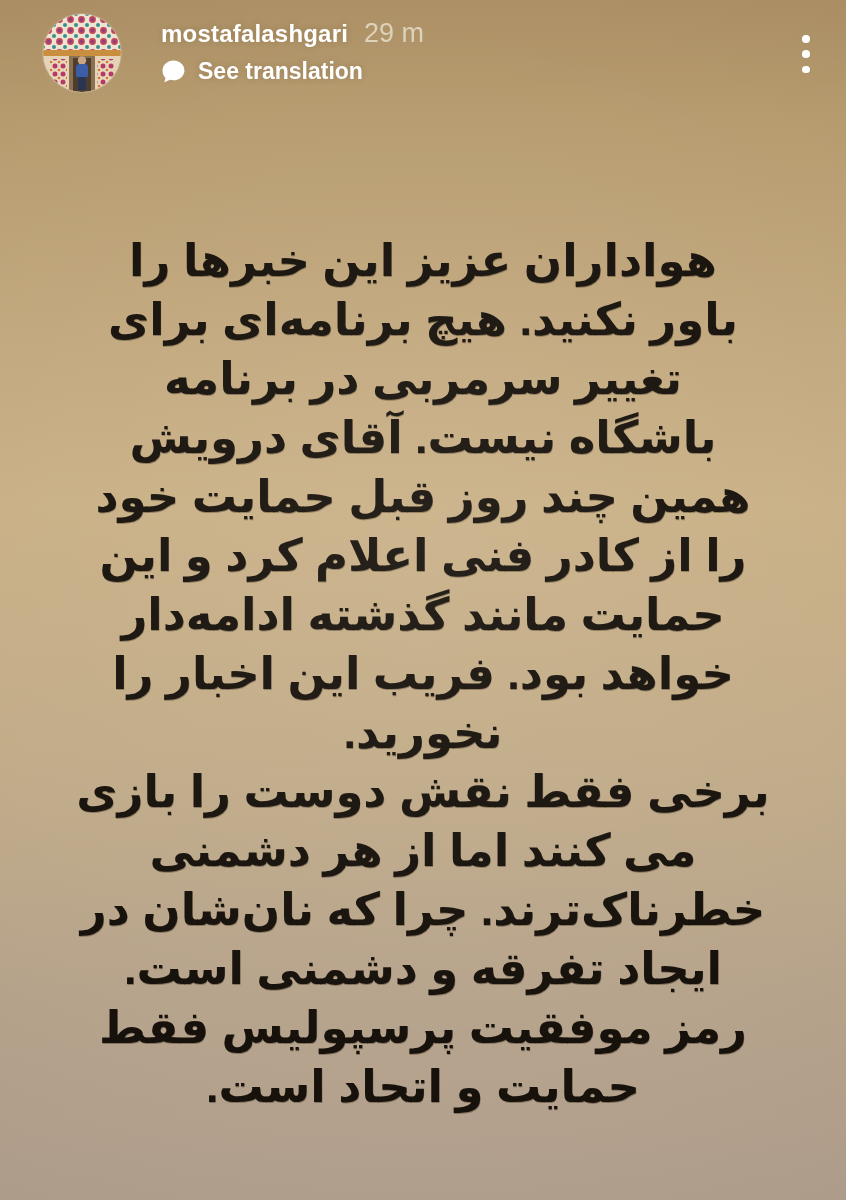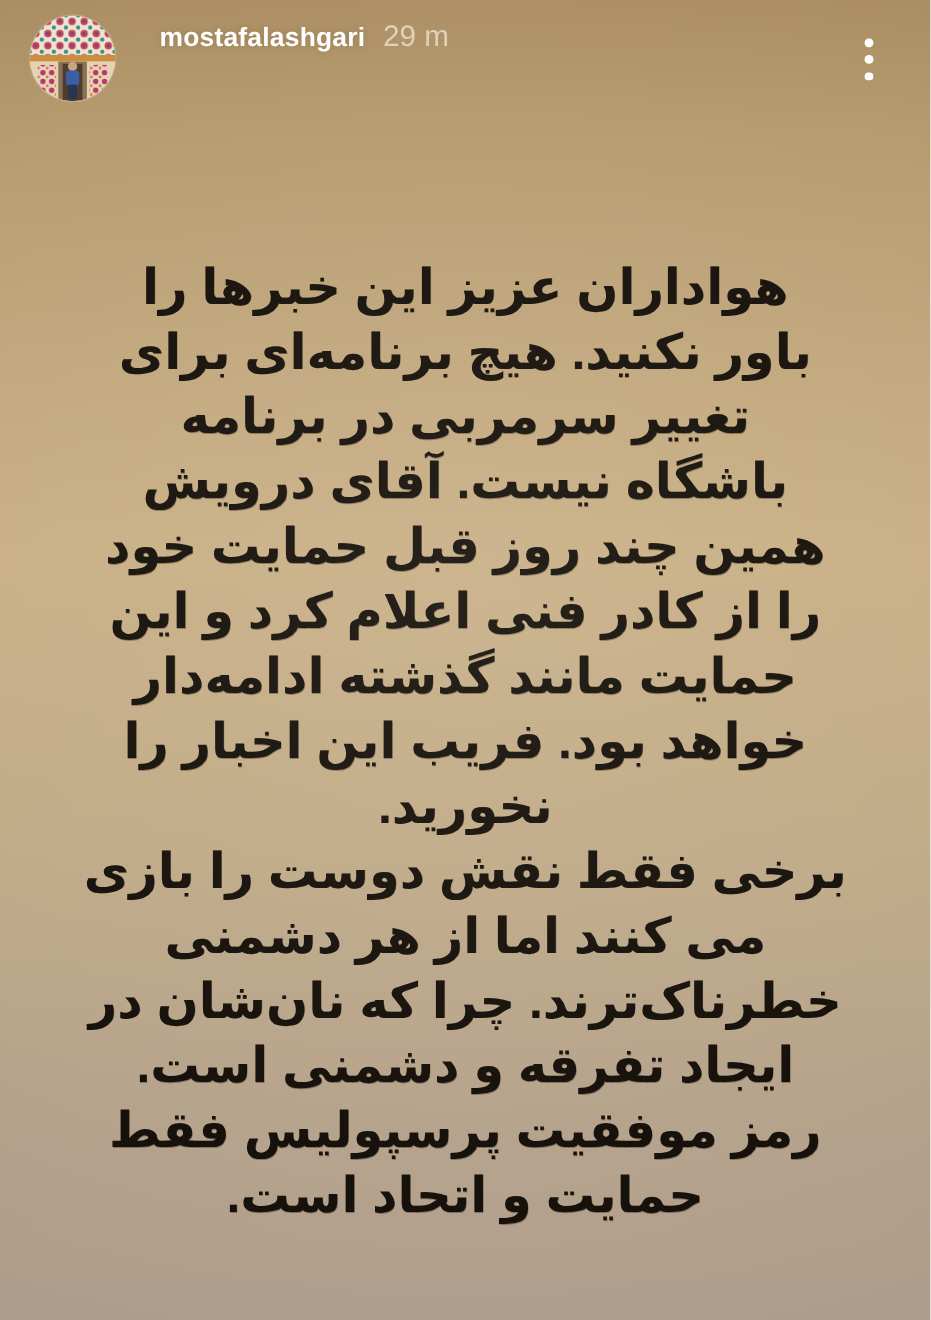--- a/index.html
+++ b/index.html
@@ -42,7 +42,7 @@
   
   .header {
     position: absolute;
-    top: 0; left: 0; right: 0;
+    top: 0; left: 16px; right: 0;
     height: 120px;
     z-index: 5;
   }

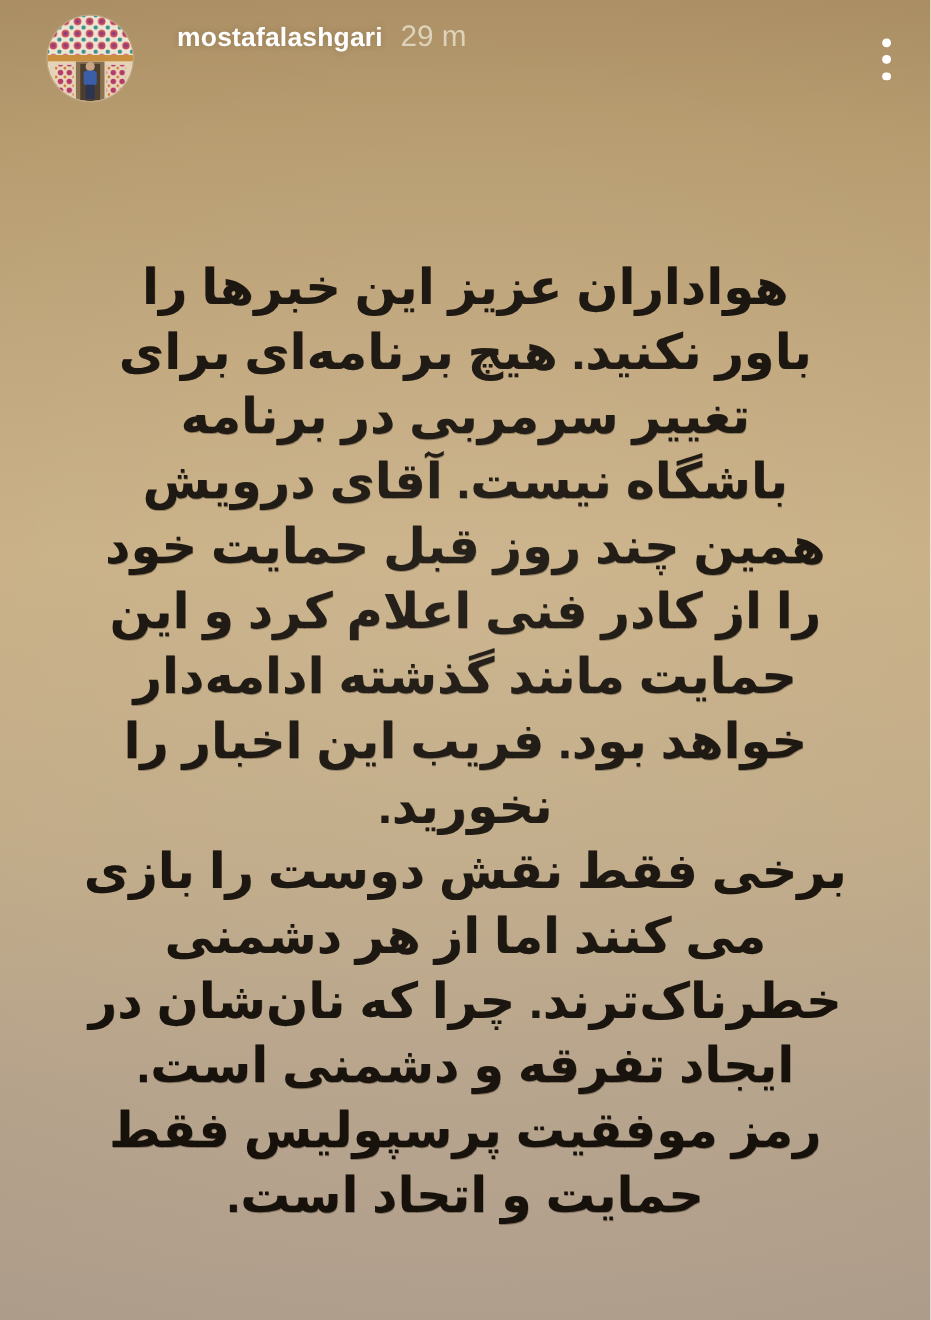--- a/index.html
+++ b/index.html
@@ -193,6 +193,12 @@
         <span class="username">mostafalashgari</span>
         <span class="timestamp">29 m</span>
       </div>
+      <div class="header-row2">
+        <svg class="bubble-icon" viewBox="0 0 24 24">
+          <path fill="#ffffff" d="M12 1.5c5.8 0 10.5 4.26 10.5 9.5S17.8 20.5 12 20.5c-1.16 0-2.28-.17-3.32-.48L3.2 22.4l1.1-4.27C2.5 16.4 1.5 14.3 1.5 11c0-5.24 4.7-9.5 10.5-9.5z"></path>
+        </svg>
+        <span class="see-translation">See translation</span>
+      </div>
     </div>
 
     <div class="menu-dots">

